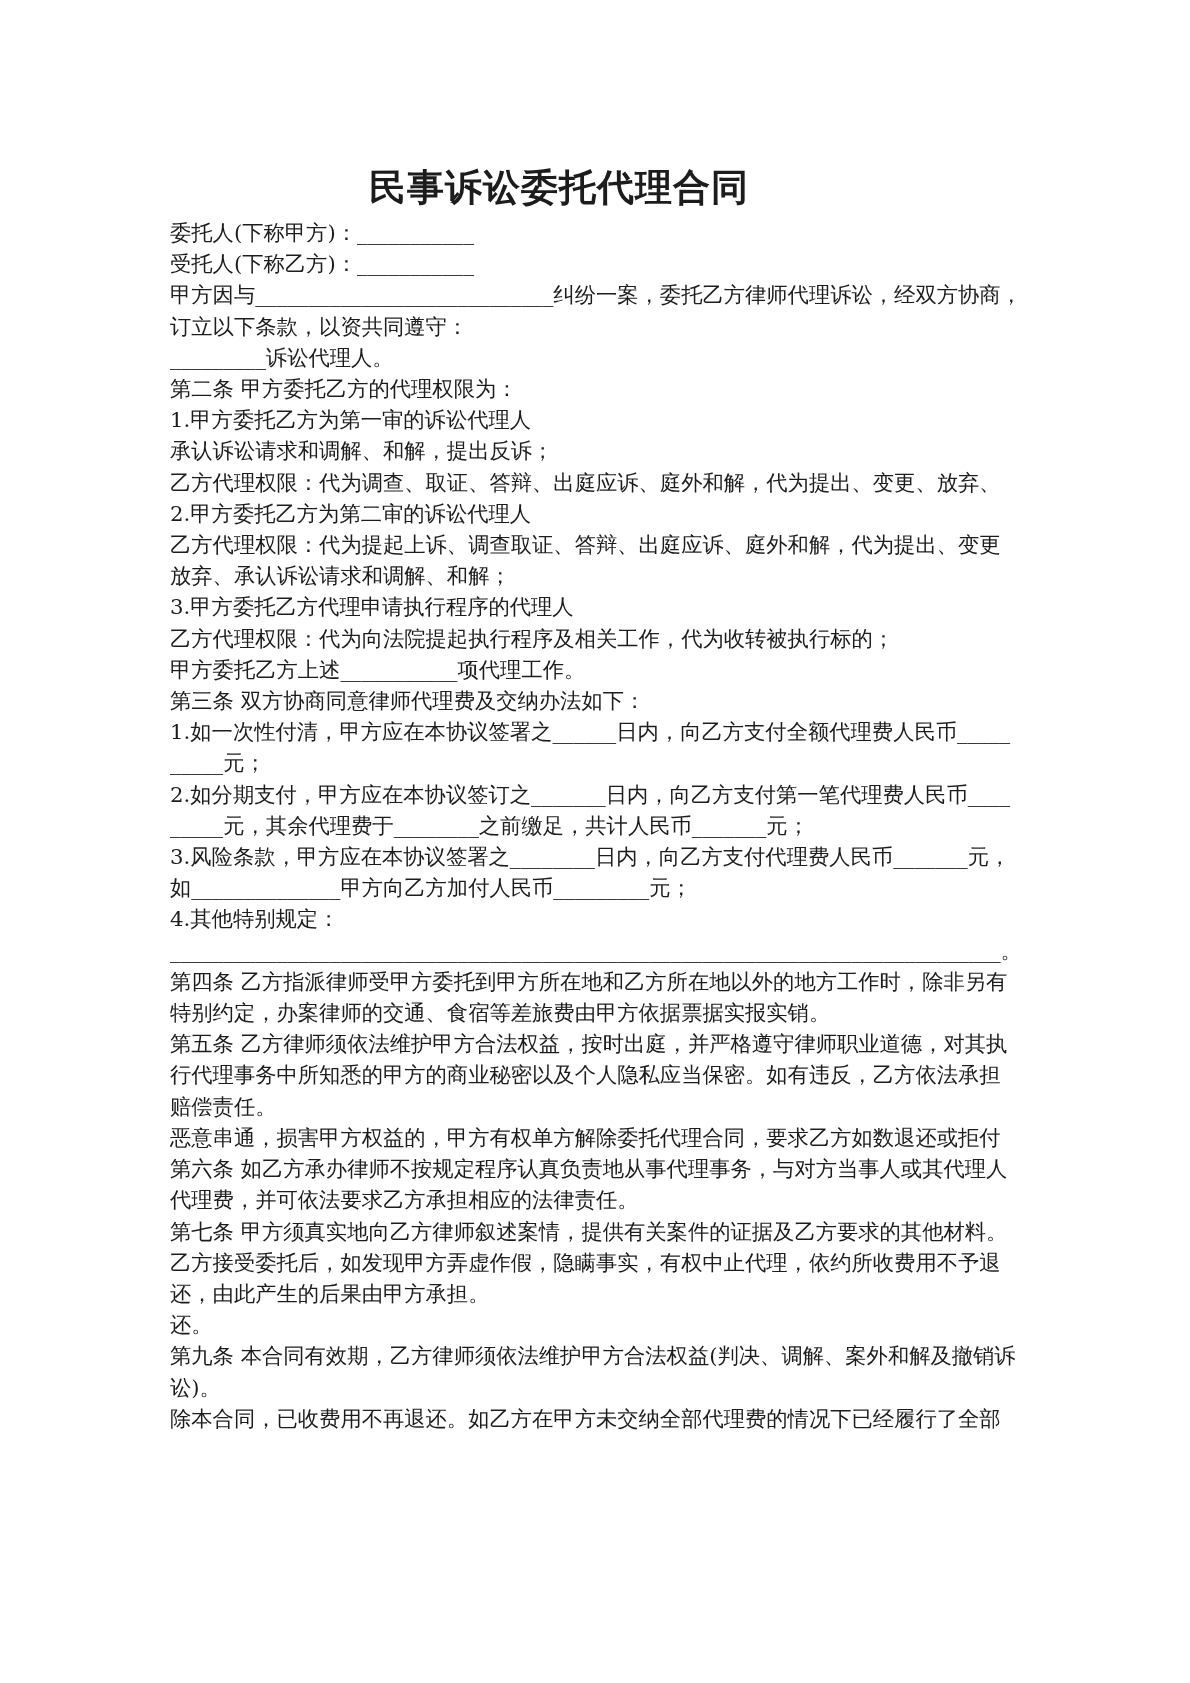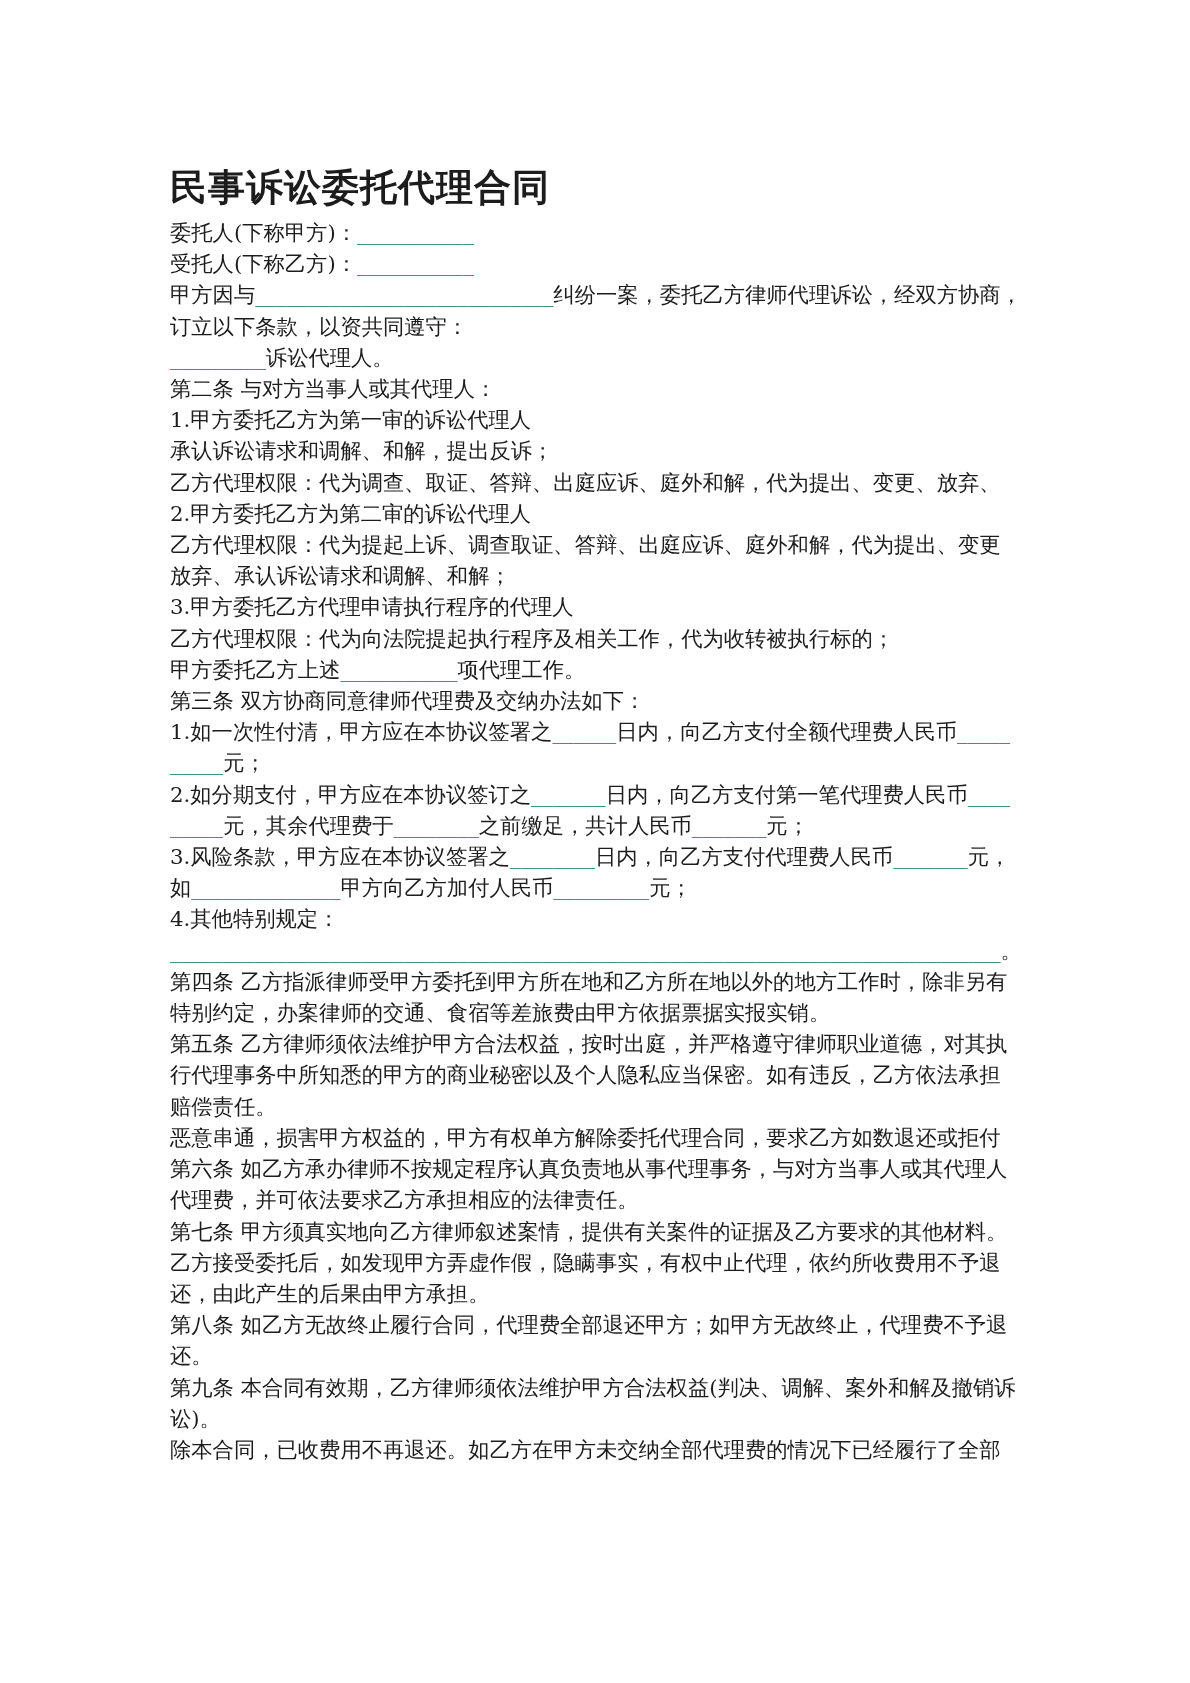--- a/index.html
+++ b/index.html
@@ -23,7 +23,7 @@
     font-size:37px;
     line-height:44px;
     font-weight:700;
-    text-align:left;
+    text-align:center;
     letter-spacing:1px;
     white-space:nowrap;
   }

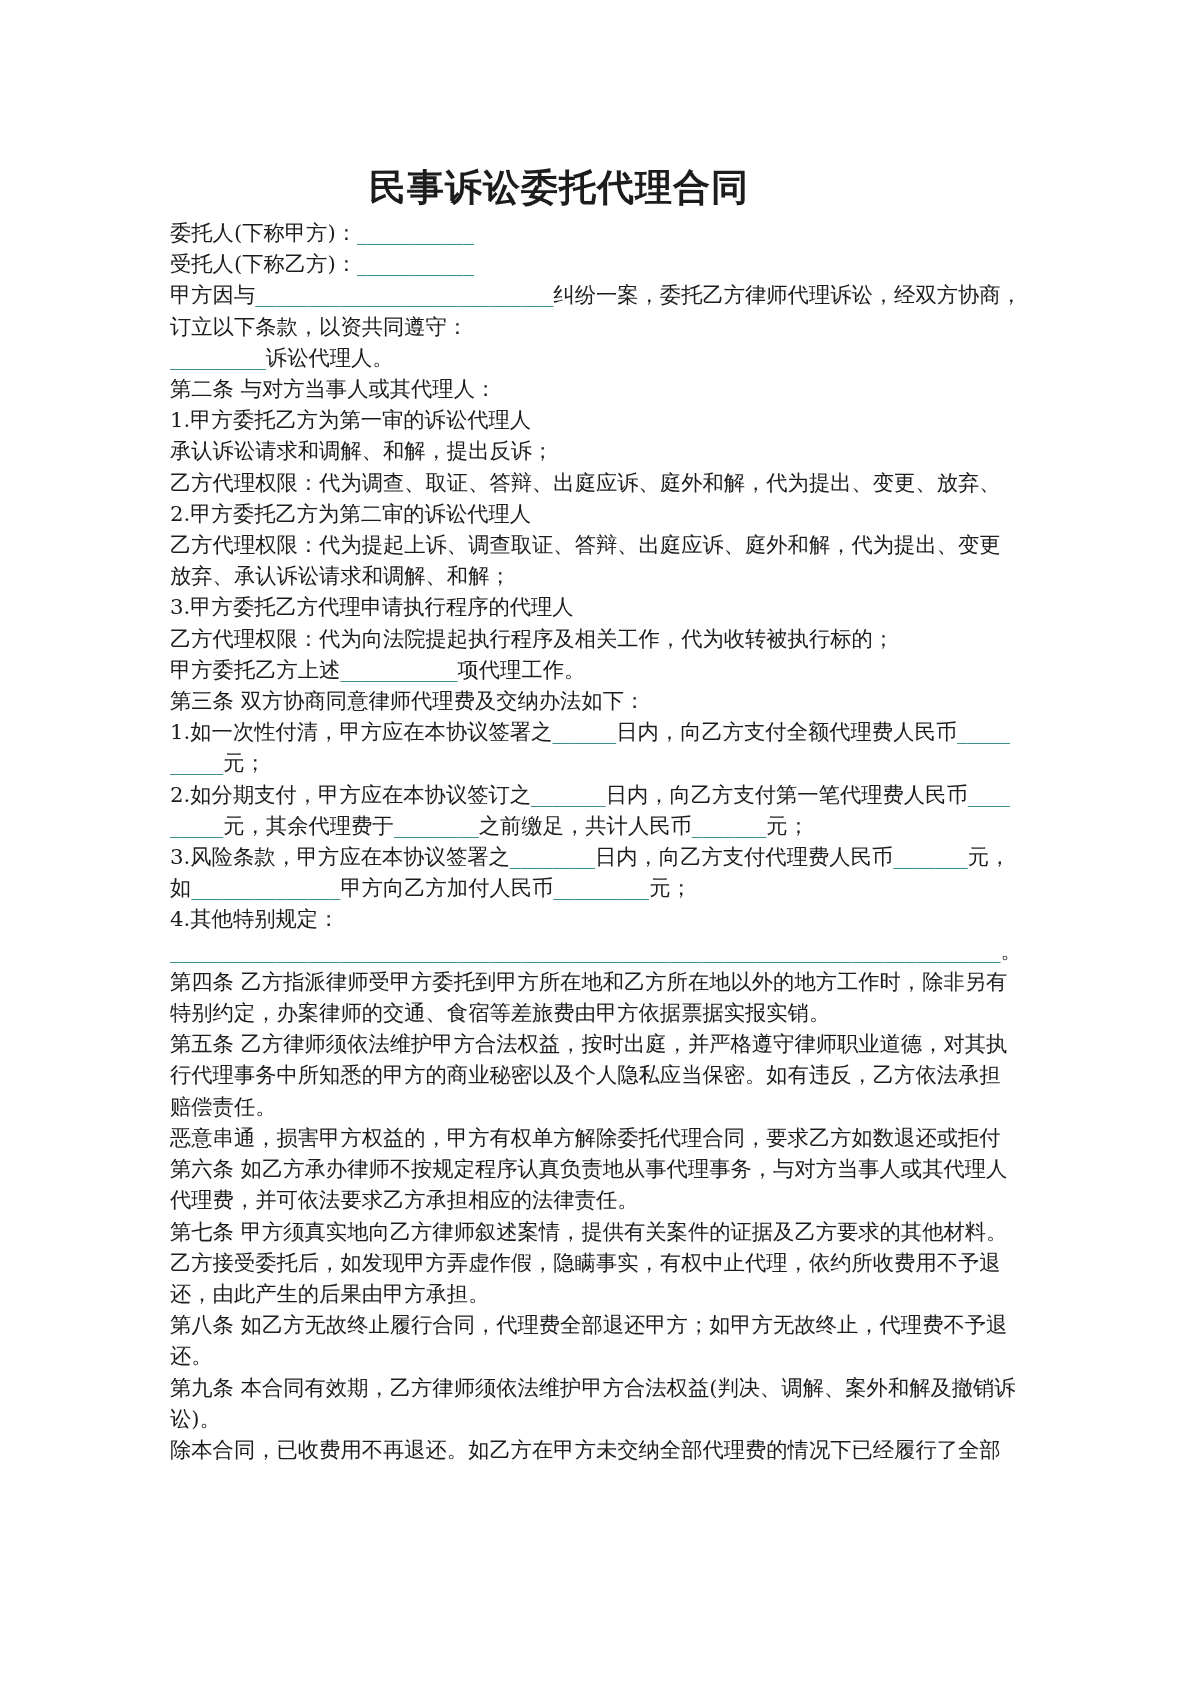--- a/index.html
+++ b/index.html
@@ -36,7 +36,7 @@
     white-space:pre;
   }
   .u{
-    color:#0f766e;
+    color:#000000;
   }
 </style>
 </head>

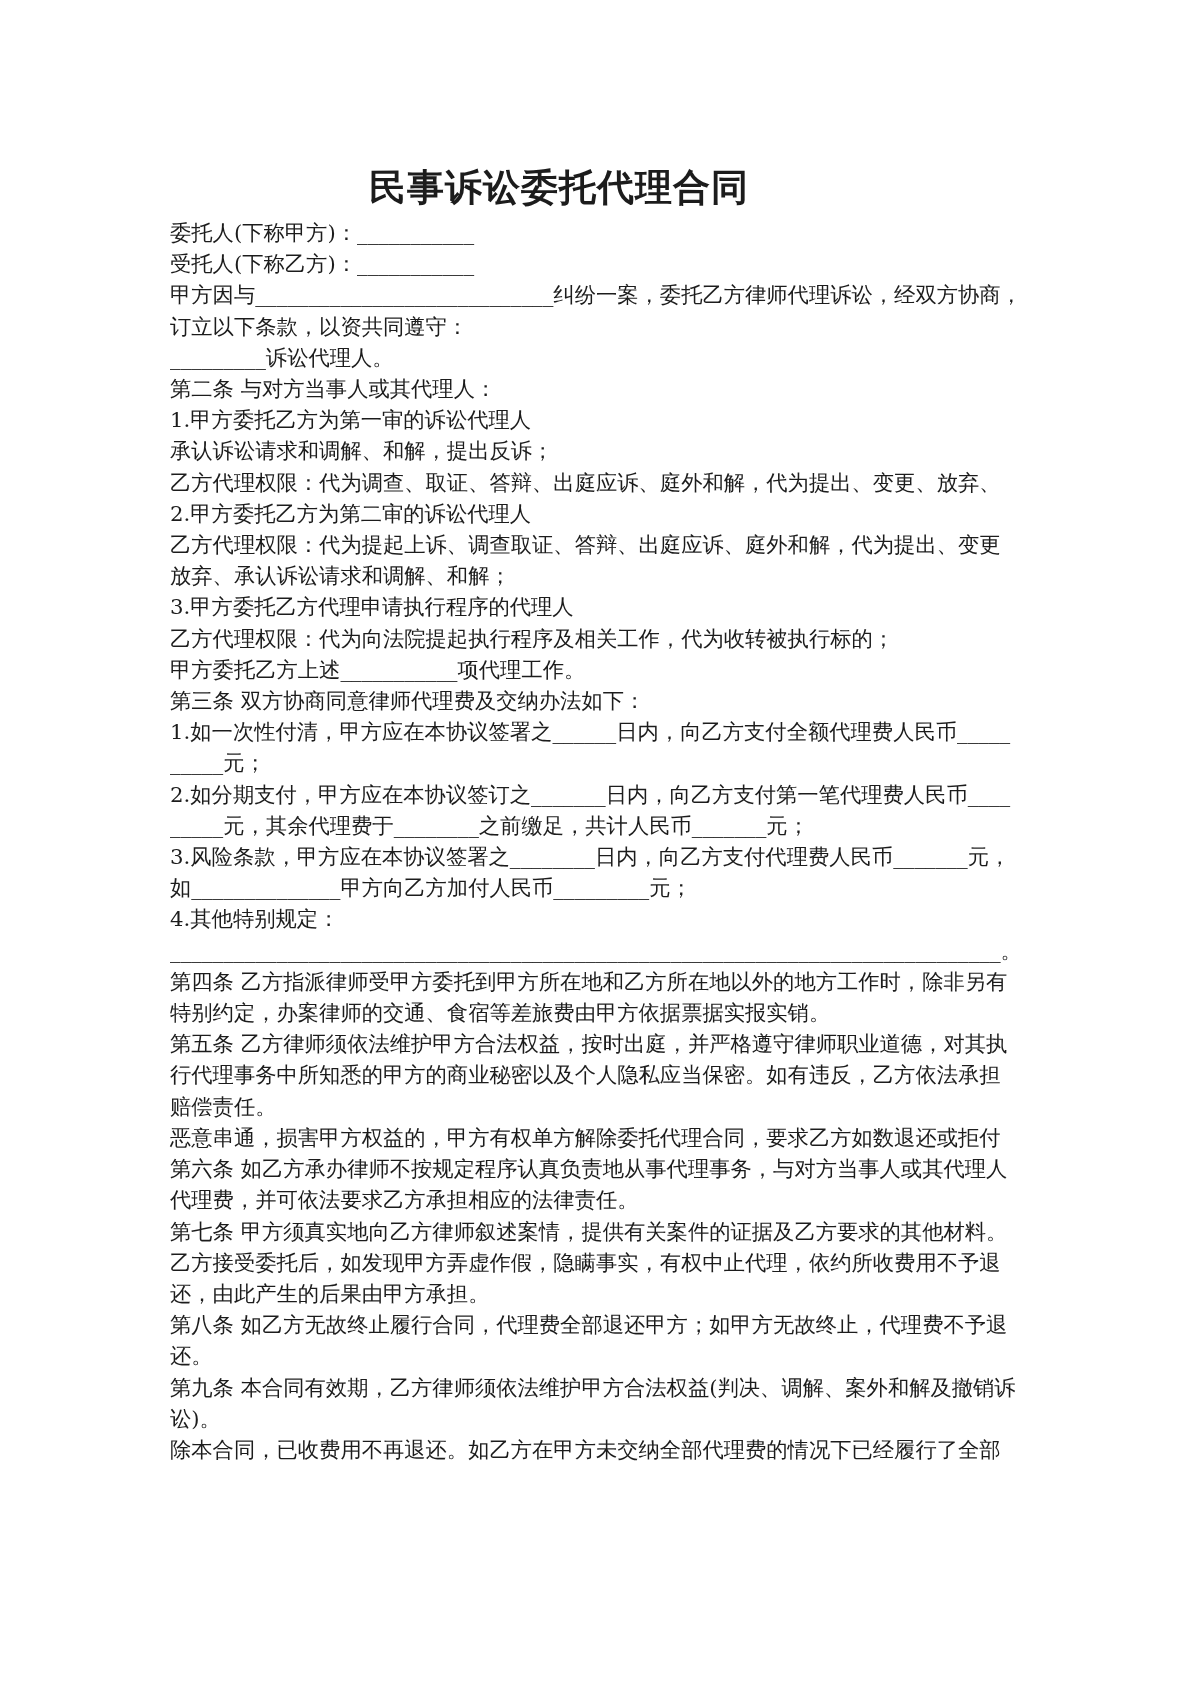--- a/index.html
+++ b/index.html
@@ -51,7 +51,7 @@
         <div class="line">甲方因与<span class="u">____________________________</span>纠纷一案，委托乙方律师代理诉讼，经双方协商，</div>
         <div class="line">订立以下条款，以资共同遵守：</div>
         <div class="line"><span class="u">_________</span>诉讼代理人。</div>
-        <div class="line">第二条 与对方当事人或其代理人：</div>
+        <div class="line">第二条 甲方委托乙方的代理权限为：</div>
         <div class="line">1.甲方委托乙方为第一审的诉讼代理人</div>
         <div class="line">承认诉讼请求和调解、和解，提出反诉；</div>
         <div class="line">乙方代理权限：代为调查、取证、答辩、出庭应诉、庭外和解，代为提出、变更、放弃、</div>

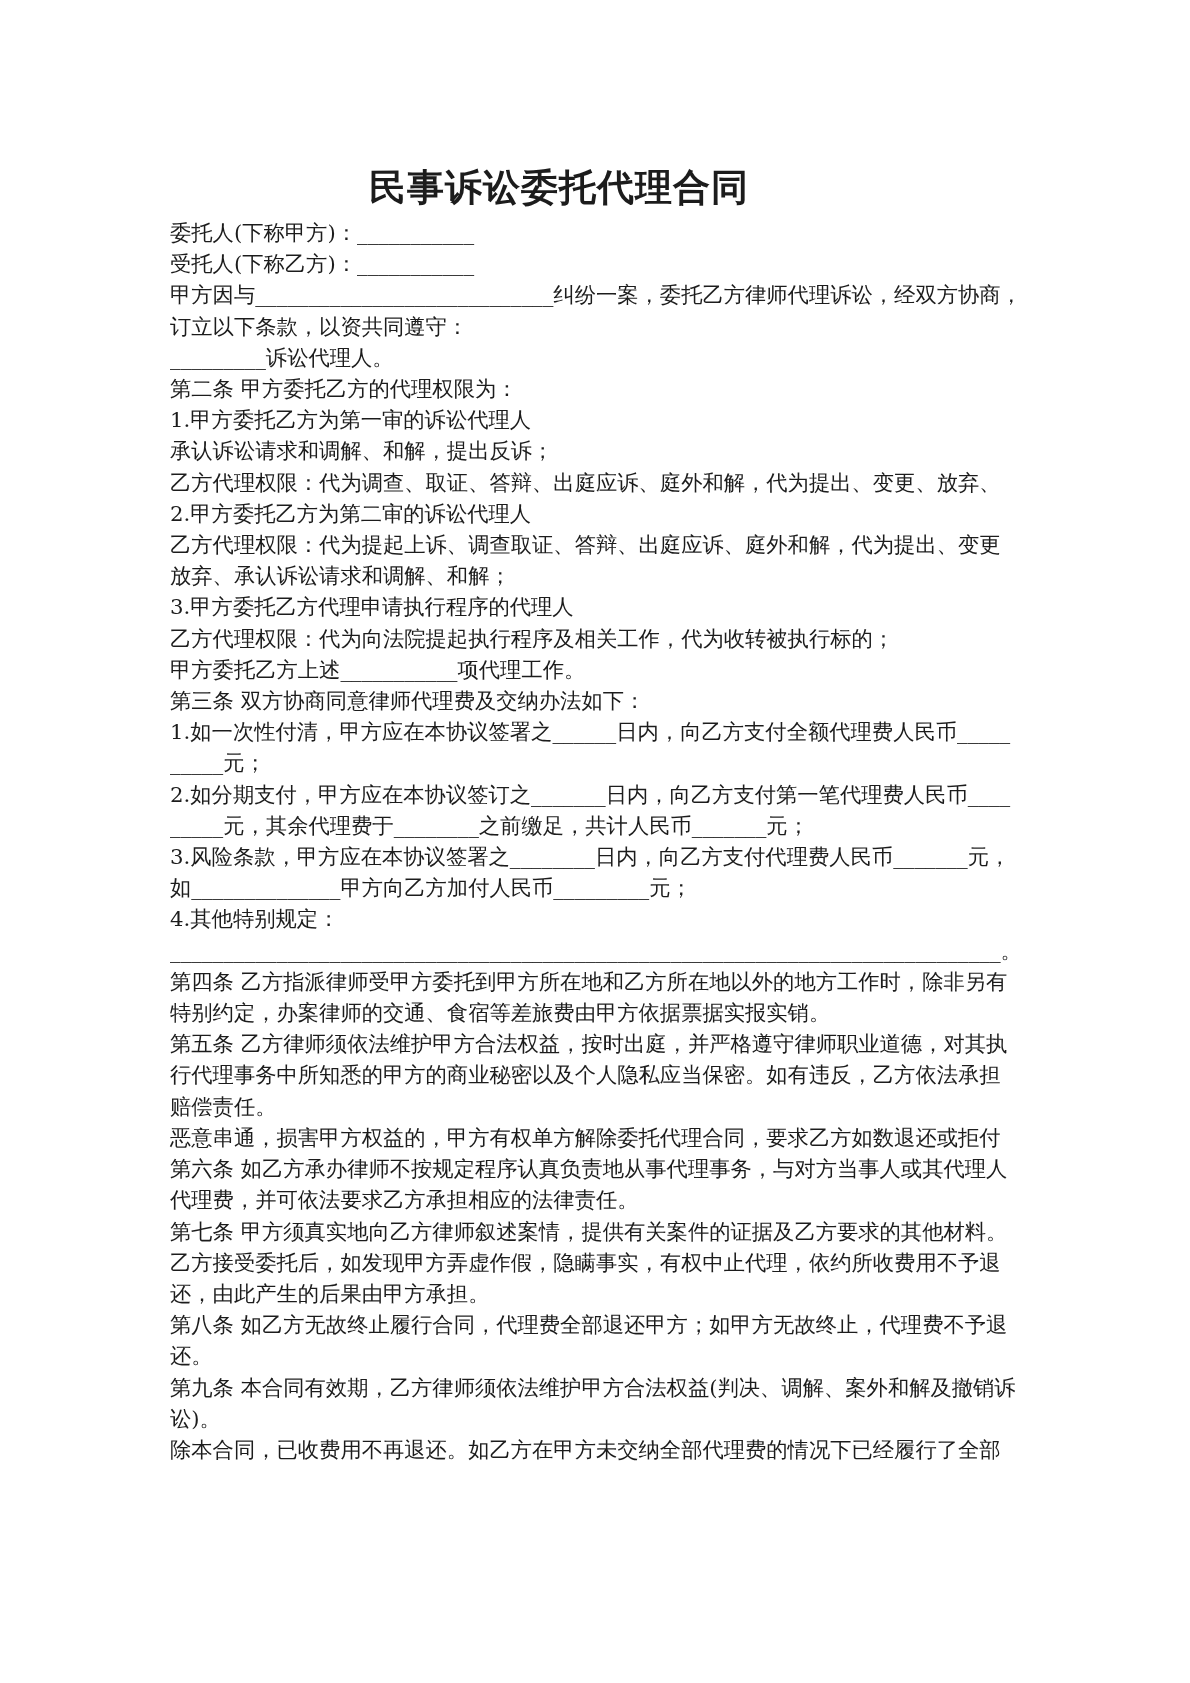--- a/index.html
+++ b/index.html
@@ -81,7 +81,6 @@
         <div class="line">第七条 甲方须真实地向乙方律师叙述案情，提供有关案件的证据及乙方要求的其他材料。</div>
         <div class="line">乙方接受委托后，如发现甲方弄虚作假，隐瞒事实，有权中止代理，依约所收费用不予退</div>
         <div class="line">还，由此产生的后果由甲方承担。</div>
-        <div class="line">第八条 如乙方无故终止履行合同，代理费全部退还甲方；如甲方无故终止，代理费不予退</div>
         <div class="line">还。</div>
         <div class="line">第九条 本合同有效期，乙方律师须依法维护甲方合法权益(判决、调解、案外和解及撤销诉</div>
         <div class="line">讼)。</div>

